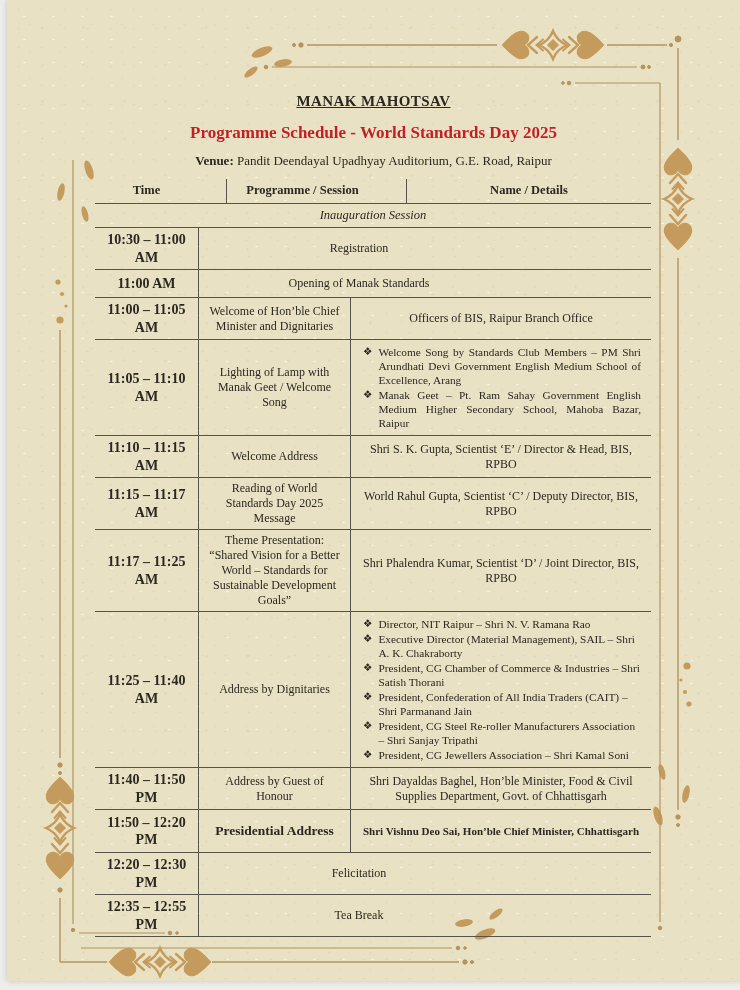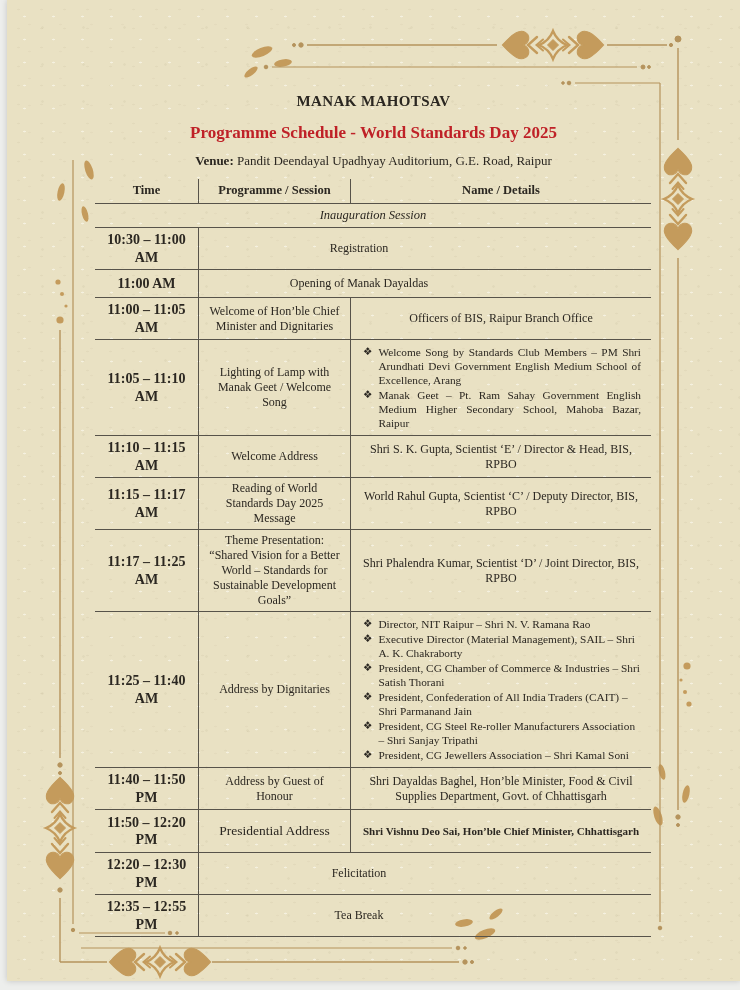--- a/index.html
+++ b/index.html
@@ -25,7 +25,7 @@
   .content{position:relative;z-index:2;padding-top:93px;}
   .doc-title{
     text-align:center;font-weight:bold;font-size:15px;letter-spacing:.4px;
-    margin:0;
+    text-decoration:underline;margin:0;
   }
   .doc-subtitle{
     text-align:center;font-weight:bold;font-size:17px;color:var(--accent,#bf2127);

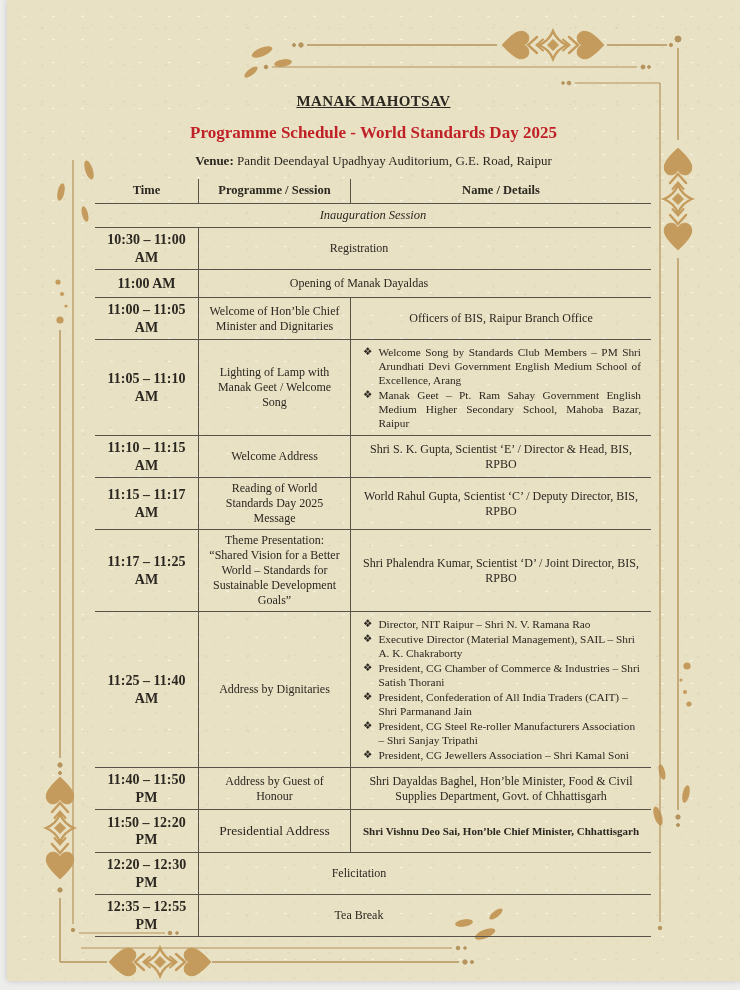--- a/index.html
+++ b/index.html
@@ -42,7 +42,7 @@
   .merged{grid-column:2/4;border-left:1px solid #57534a;padding-right:140px;}
   .time{font-weight:bold;font-size:14px;}
   .hdr .cell{font-weight:bold;font-size:12.5px;}
-  .hdr{min-height:24px;}
+  .hdr{min-height:24px;gap:28px;}
   .session{min-height:23px;}
   .session .cell{grid-column:1/4;font-weight:normal;font-style:italic;font-size:12.5px;}
   .bullets-cell{justify-content:flex-start;text-align:left;align-items:center;padding:4px 10px 4px 12px;}

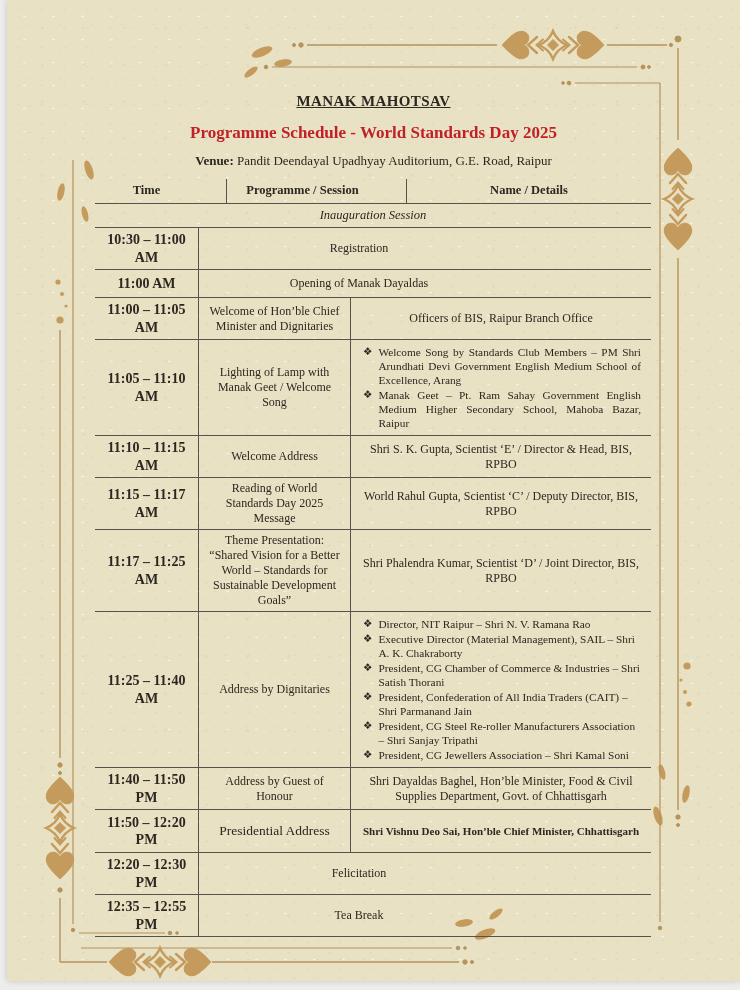--- a/index.html
+++ b/index.html
@@ -174,7 +174,7 @@
 
       <div class="row r1">
         <div class="cell time">11:00 AM</div>
-        <div class="cell merged">Opening of Manak Dayaldas</div>
+        <div class="cell merged">Opening of Manak Standards</div>
       </div>
 
       <div class="row r2">

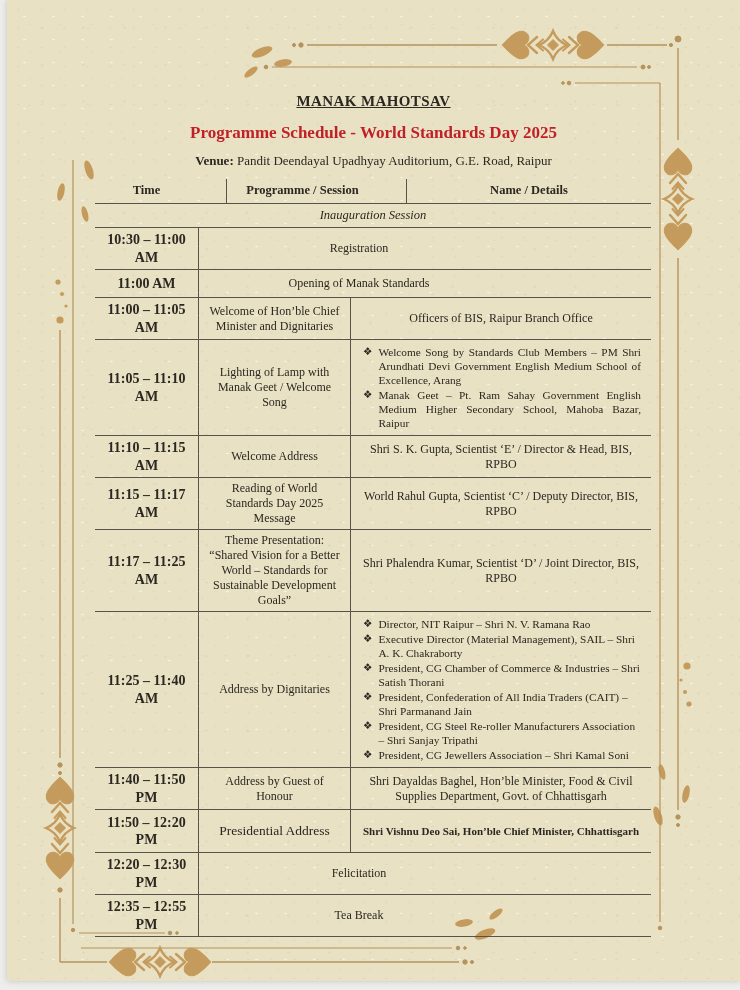--- a/index.html
+++ b/index.html
@@ -50,7 +50,7 @@
   ul.dmd li{display:flex;gap:6px;margin:1px 0;}
   ul.dmd .bsym{flex:0 0 auto;font-size:10.5px;line-height:inherit;}
   ul.dmd.just li span.btxt{text-align:justify;}
-  .emph-prog{font-weight:normal;font-size:13.5px;}
+  .emph-prog{font-weight:bold;font-size:13.5px;}
   .emph-name{font-weight:bold;font-size:11px;line-height:1.3;}
   .r0{min-height:27px}.r1{min-height:27px}.r2{min-height:31px}.r3{min-height:85px}
   .r4{min-height:32px}.r5{min-height:35px}.r6{min-height:66px}.r7{min-height:146px}

